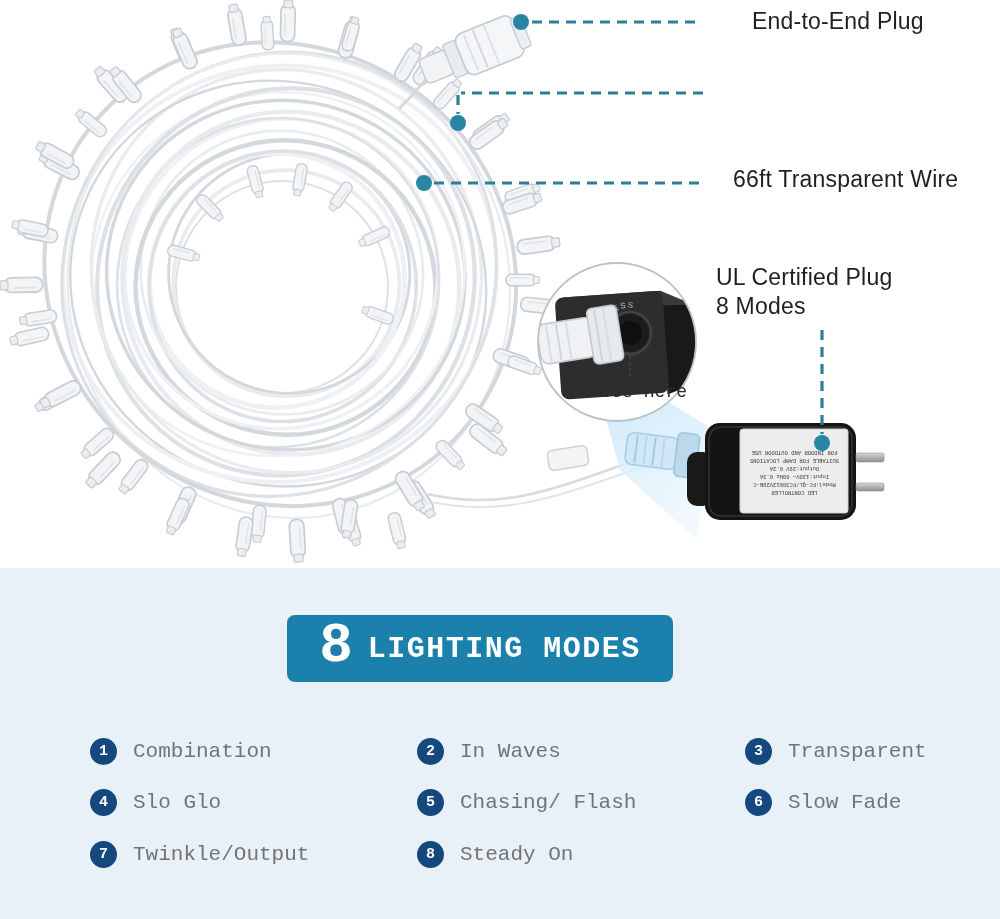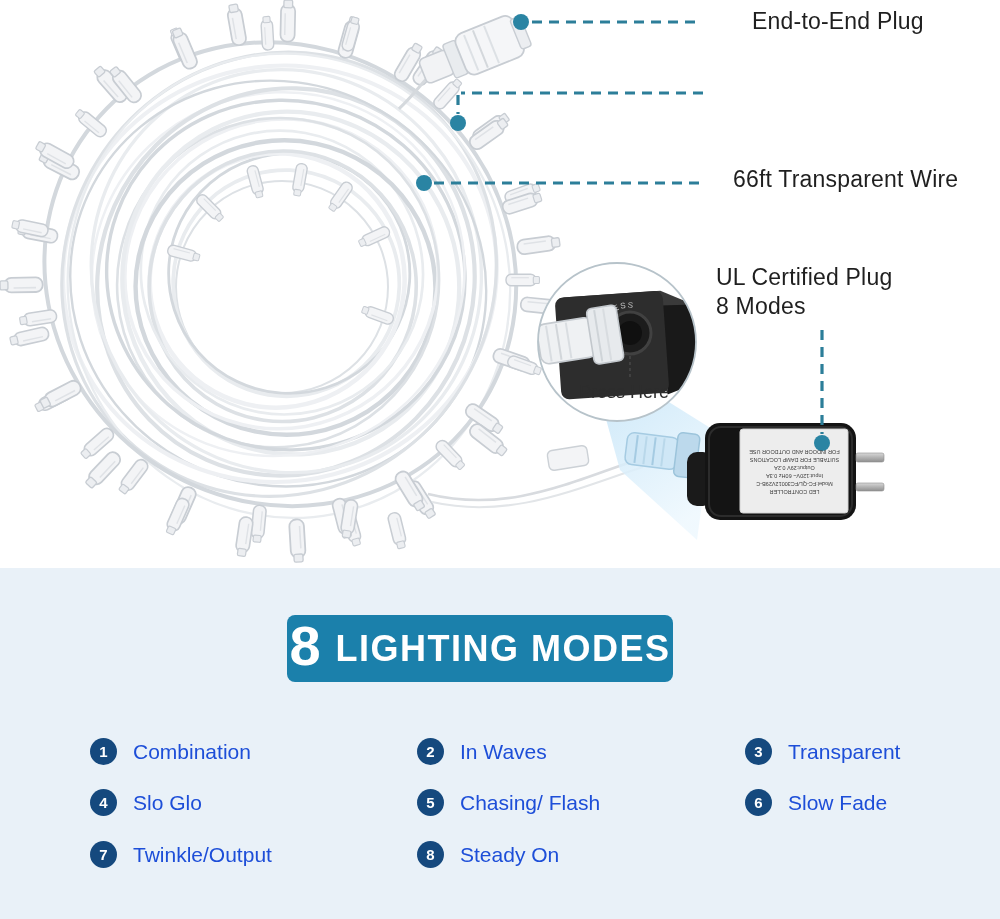--- a/index.html
+++ b/index.html
@@ -12,7 +12,7 @@
     background:#fff; font-family:"Liberation Sans", sans-serif; color:var(--ink);
   }
   svg.scene{position:absolute; left:0; top:0; z-index:1;}
-  .overlay{position:absolute; z-index:2;}
+  .overlay{position:absolute; z-index:2;font-family:Liberation Mono, monospace;}
   
   .callout{position:absolute; z-index:3; font-size:23px; color:#1f1f1f; letter-spacing:.2px; white-space:nowrap;}
   .callout.two-line{line-height:28px;}

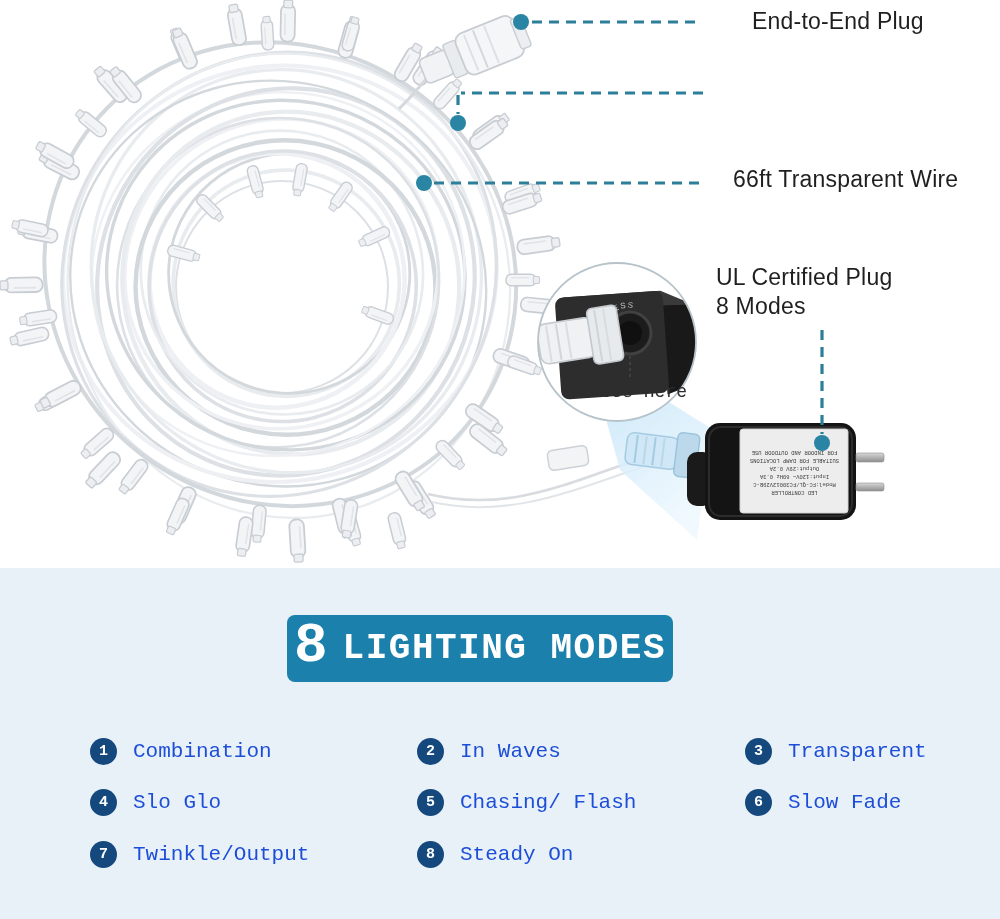--- a/index.html
+++ b/index.html
@@ -38,7 +38,7 @@
     display:flex; align-items:center; justify-content:center; gap:15px; color:#fff;
   }
   #banner-number{font-size:56px; font-weight:bold; line-height:1; transform:translateY(-3px);}
-  #banner-title{font-size:36px; font-weight:bold; letter-spacing:1.5px;}
+  #banner-title{font-size:30px; font-weight:bold; letter-spacing:1.5px;}
   .mode-item{position:absolute; display:flex; align-items:center; gap:16px; height:27px;}
   .mode-num{
     width:27px; height:27px; border-radius:50%; background:var(--badge);

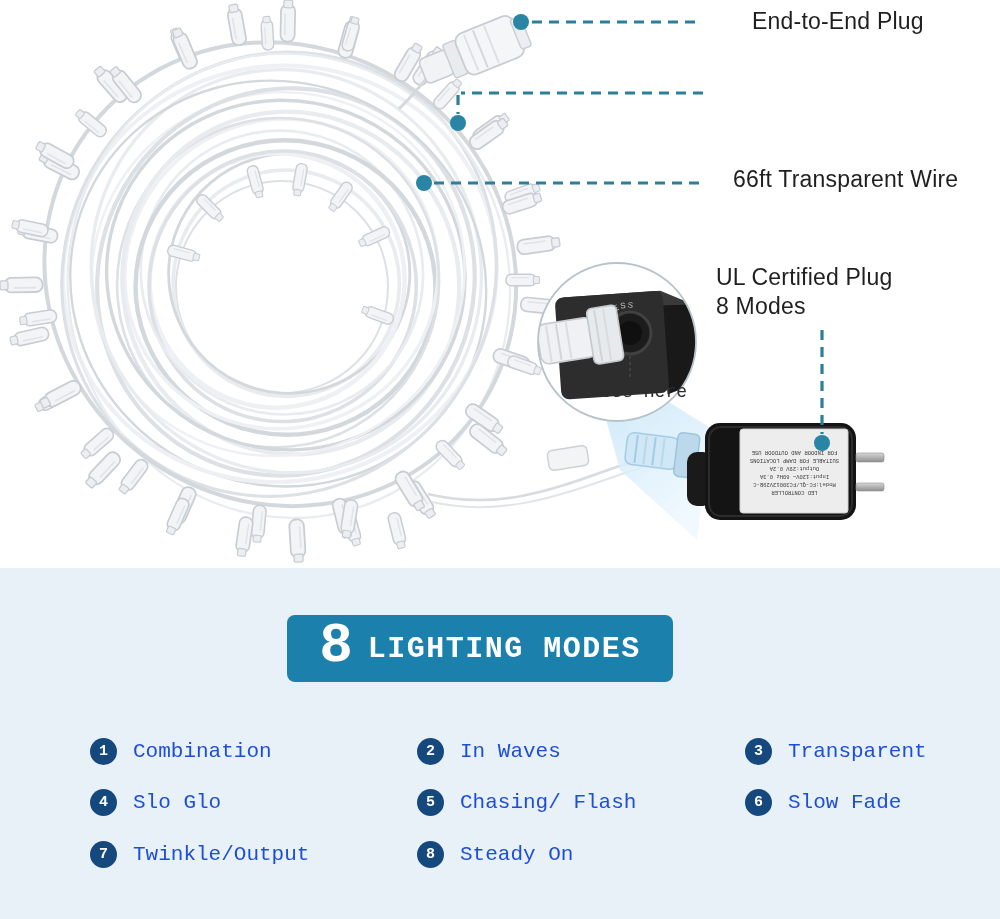--- a/index.html
+++ b/index.html
@@ -45,7 +45,7 @@
     color:#fff; font-size:15px; font-weight:bold;
     display:flex; align-items:center; justify-content:center; flex:0 0 27px;
   }
-  .mode-label{font-size:21px; color:#1d4ed8; white-space:nowrap;}
+  .mode-label{font-size:21px; color:#737373; white-space:nowrap;}
   .c1{left:90px;} .c2{left:417px;} .c3{left:745px;}
   .r1{top:170px;} .r2{top:221px;} .r3{top:273px;}
 </style>

